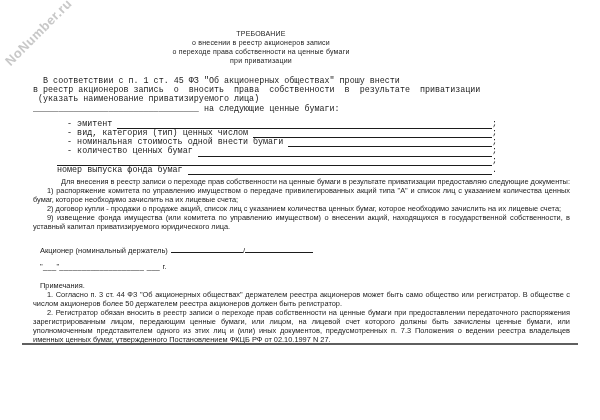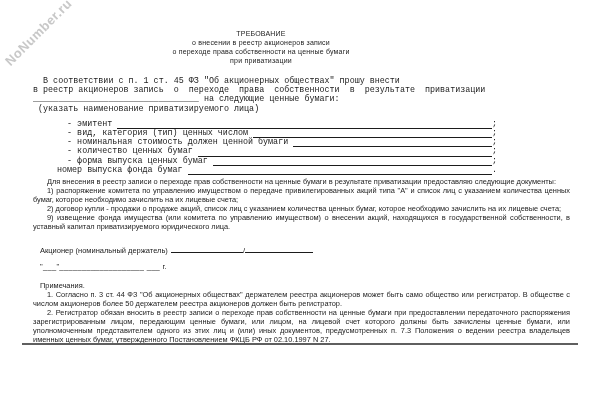--- a/index.html
+++ b/index.html
@@ -90,7 +90,7 @@
 
       <div class="mono intro-block">
         <div class="pre">  В соответствии с п. 1 ст. 45 ФЗ "Об акционерных обществах" прошу внести</div>
-        <div class="pre">в реестр акционеров запись  о  переходе  права  собственности  в  результате  приватизации</div>
+        <div class="pre">в реестр акционеров запись  о  вносить  права  собственности  в  результате  приватизации</div>
         <div class="pre"><span>_________________________________</span><span> на следующие ценные бумаги:</span></div>
         <div class="pre"> (указать наименование приватизируемого лица)</div>
       </div>

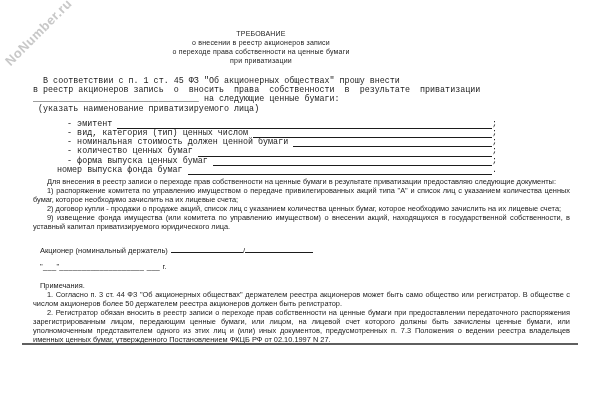--- a/index.html
+++ b/index.html
@@ -91,8 +91,8 @@
       <div class="mono intro-block">
         <div class="pre">  В соответствии с п. 1 ст. 45 ФЗ "Об акционерных обществах" прошу внести</div>
         <div class="pre">в реестр акционеров запись  о  вносить  права  собственности  в  результате  приватизации</div>
+        <div class="pre"> (указать наименование приватизируемого лица)</div>
         <div class="pre"><span>_________________________________</span><span> на следующие ценные бумаги:</span></div>
-        <div class="pre"> (указать наименование приватизируемого лица)</div>
       </div>
 
       <div class="mono fields-block">

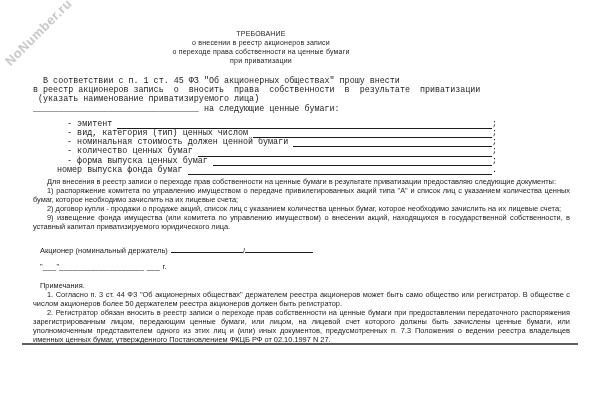--- a/index.html
+++ b/index.html
@@ -107,7 +107,7 @@
             <span>;</span>
           </div>
         <div class="field-row">
-            <span class="label">  - номинальная стоимость должен ценной бумаги </span>
+            <span class="label">  - номинальная стоимость одной внести бумаги </span>
             <span class="fill"></span>
             <span>;</span>
           </div>

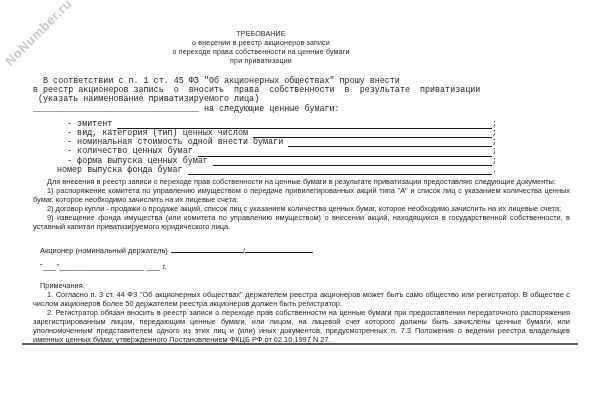--- a/index.html
+++ b/index.html
@@ -117,7 +117,6 @@
             <span>;</span>
           </div>
         <div class="field-row">
-            <span class="label">  - форма выпуска ценных бумаг </span>
             <span class="fill"></span>
             <span>;</span>
           </div>

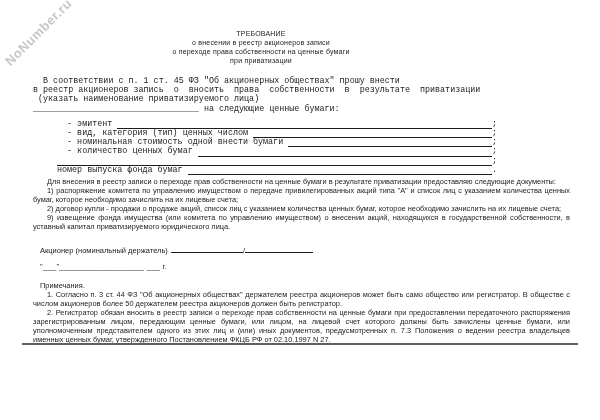--- a/index.html
+++ b/index.html
@@ -51,7 +51,7 @@
   .sans-block { width: 537px; font-size: 7.4px; line-height: 9px; }
   .sans-block p { margin: 0; text-align: justify; text-indent: 14px; }
   .docs-block { margin-top: 2px; }
-  .docs-block .one-line { white-space: nowrap; text-align: left; }
+  .docs-block .one-line { white-space: nowrap; text-align: right; }
   
   .sig-row { margin-top: 14px; margin-left: 7px; font-size: 7.5px; line-height: 9px; }
   .sig-line { display: inline-block; border-bottom: 1px solid #1b1b1b; height: 7px; vertical-align: baseline; }

